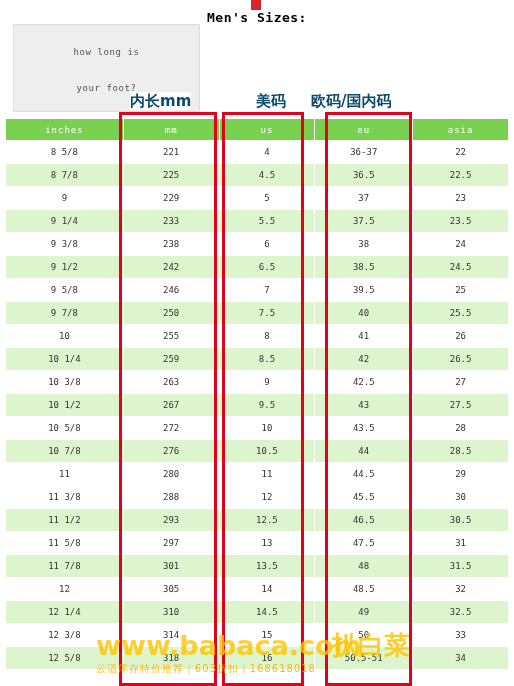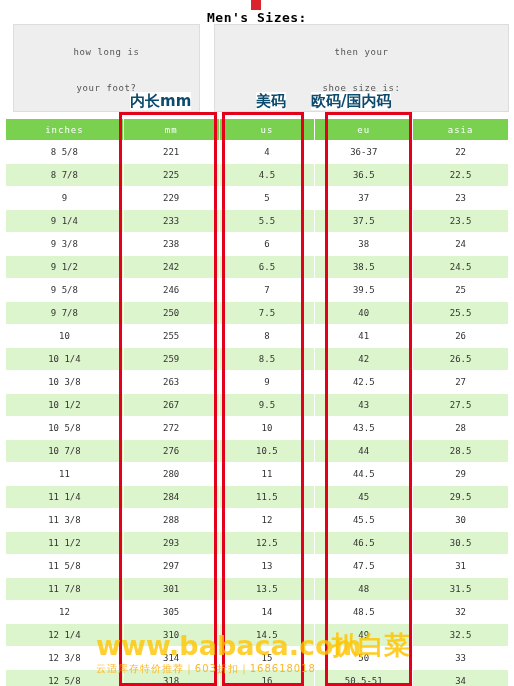--- a/index.html
+++ b/index.html
@@ -161,10 +161,6 @@
   <div class="hdr" id="hdr-left">
     <div class="hdr-line l1">how long is</div>
     <div class="hdr-line l2">your foot?</div>
-  </div>
-  <div class="hdr" id="hdr-right">
-    <div class="hdr-line l1">then your</div>
-    <div class="hdr-line l2">shoe size is:</div>
   </div>
 
   <table class="sizes">

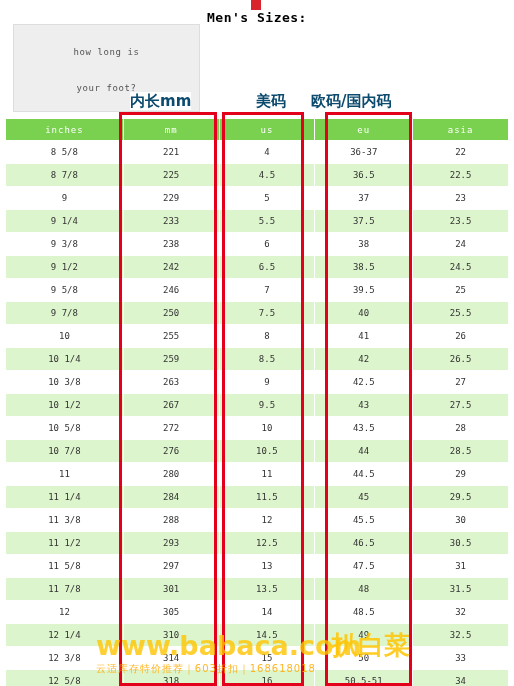--- a/index.html
+++ b/index.html
@@ -286,13 +286,6 @@
           <td>44.5</td>
           <td>29</td>
         </tr>
-        <tr class="even">
-          <td>11 1/4</td>
-          <td>284</td>
-          <td>11.5</td>
-          <td>45</td>
-          <td>29.5</td>
-        </tr>
         <tr class="odd">
           <td>11 3/8</td>
           <td>288</td>

